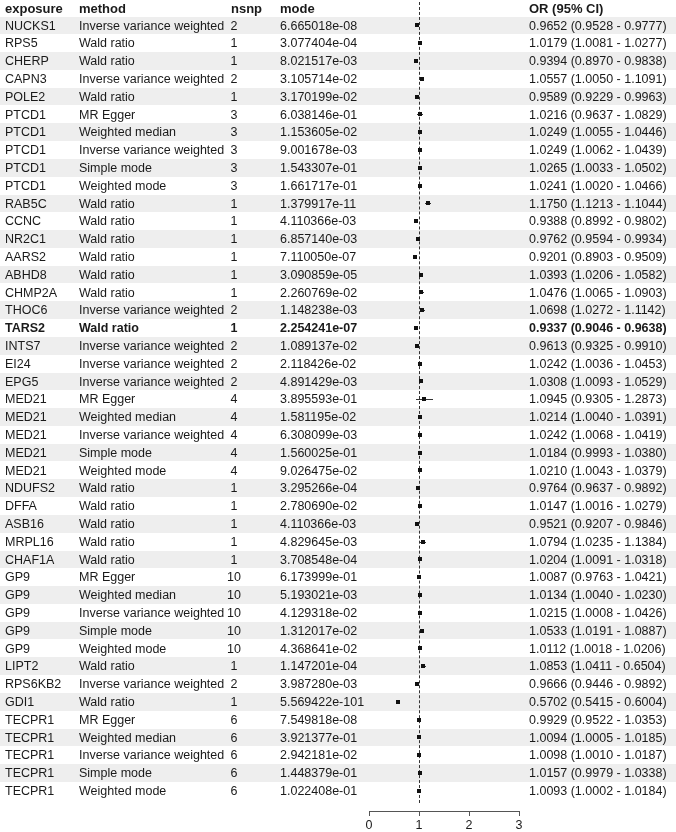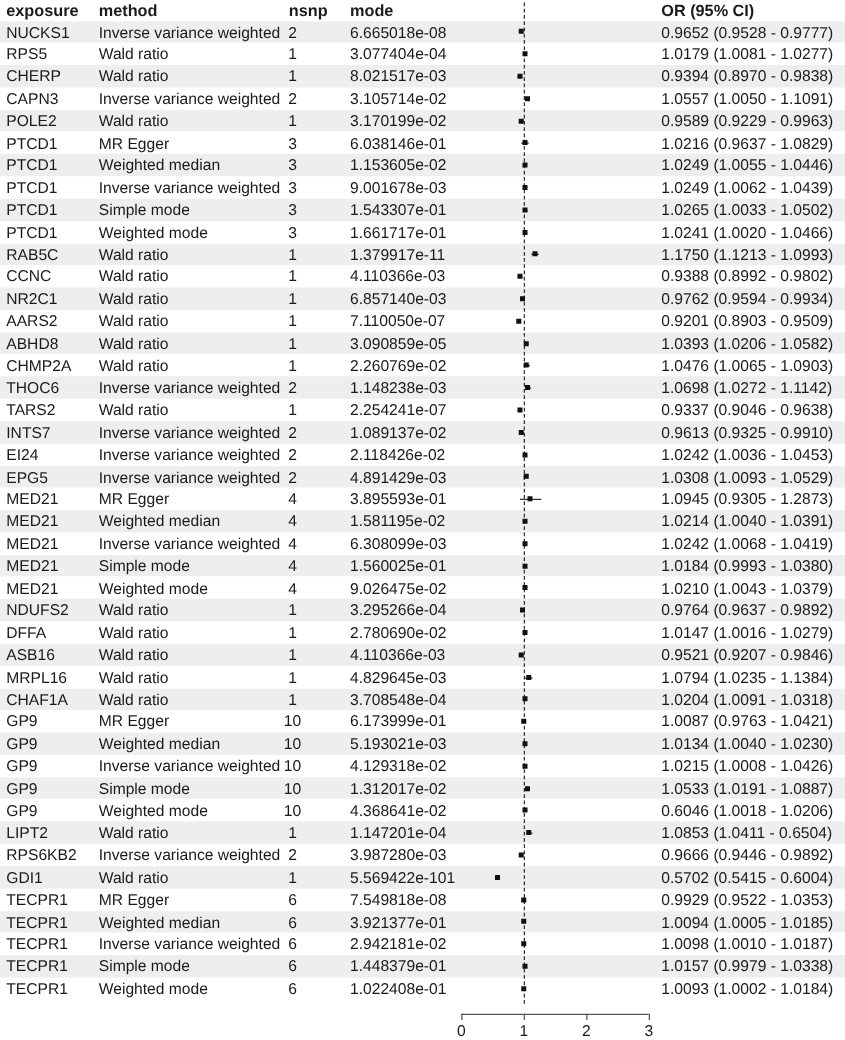--- a/index.html
+++ b/index.html
@@ -108,7 +108,7 @@
         <div class="cell c-meth">Wald ratio</div>
         <div class="cell c-nsnp" style="width: 24px; text-align: center; left: 222px;">1</div>
         <div class="cell c-pval">1.379917e-11</div>
-        <div class="cell c-or">1.1750 (1.1213 - 1.0993)</div>
+        <div class="cell c-or">1.1750 (1.1213 - 1.1044)</div>
       </div>
       <div class="row" style="top: 212.3px;">
         <div class="cell c-exp">CCNC</div>

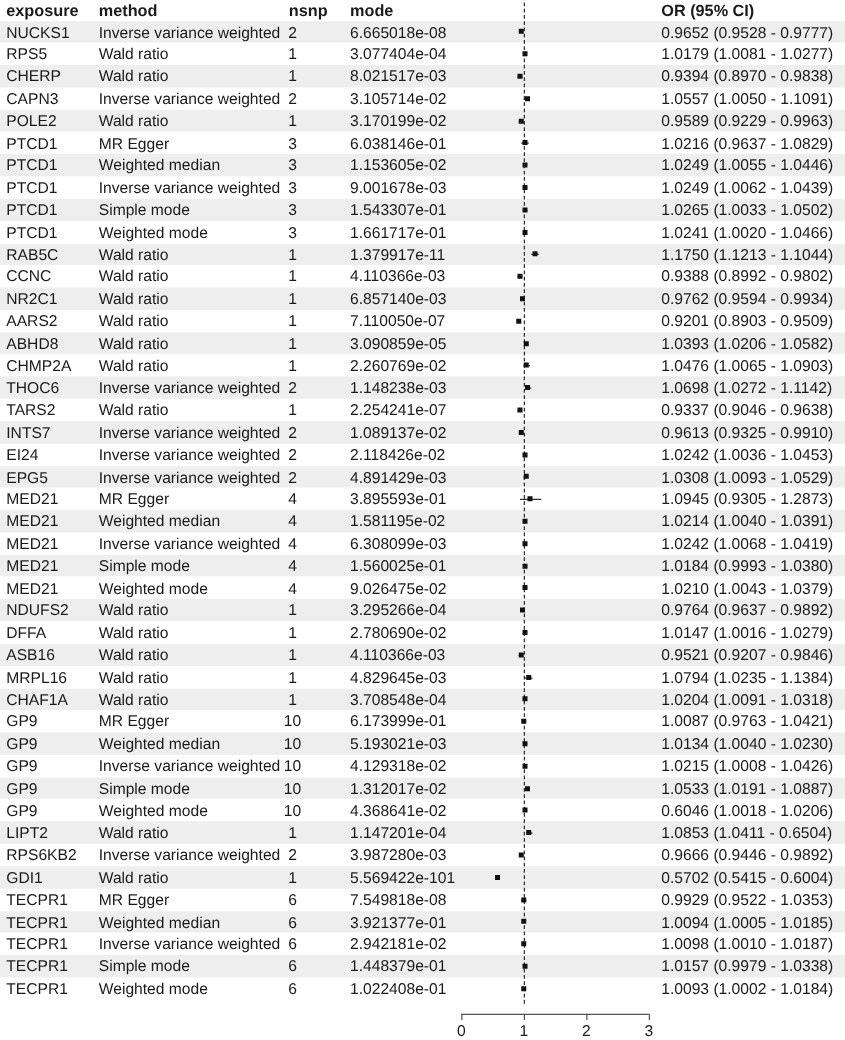--- a/index.html
+++ b/index.html
@@ -152,7 +152,7 @@
         <div class="cell c-pval">1.148238e-03</div>
         <div class="cell c-or">1.0698 (1.0272 - 1.1142)</div>
       </div>
-      <div class="row" style="top: 319.1px;">
+      <div class="row" style="top: 319.1px; font-weight: bold;">
         <div class="cell c-exp">TARS2</div>
         <div class="cell c-meth">Wald ratio</div>
         <div class="cell c-nsnp" style="width: 24px; text-align: center; left: 222px;">1</div>

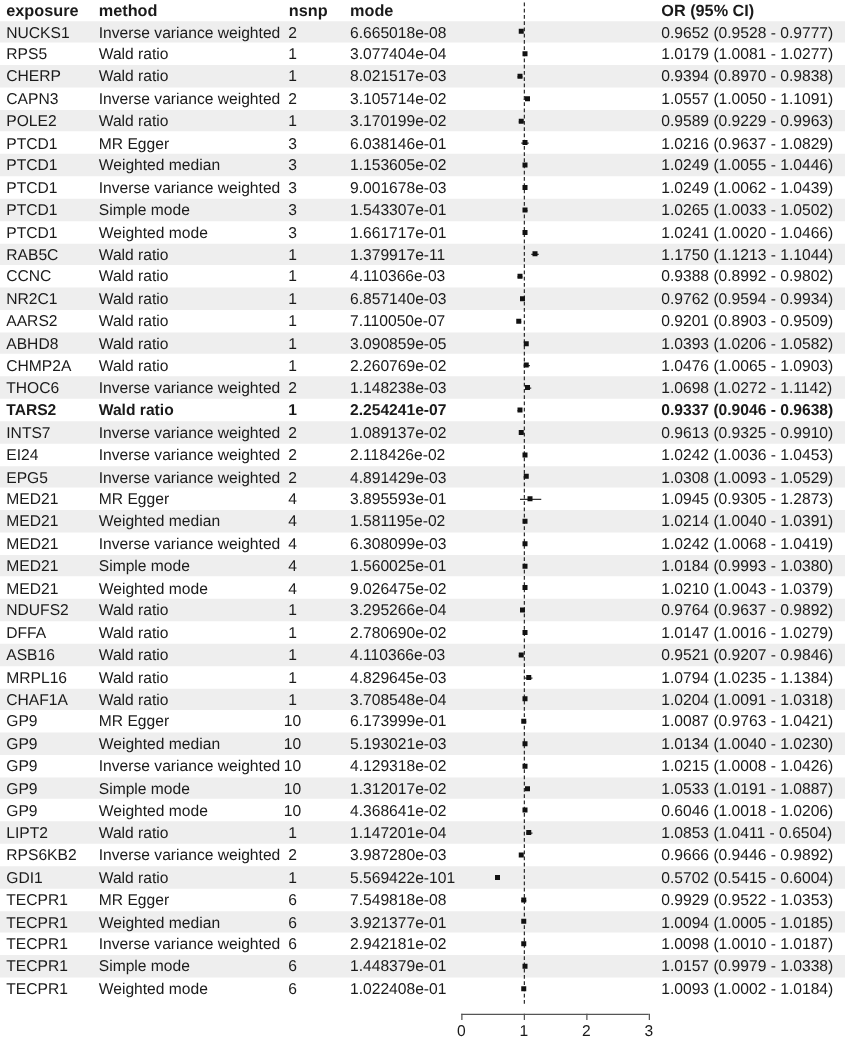--- a/index.html
+++ b/index.html
@@ -283,7 +283,7 @@
         <div class="cell c-meth">Weighted mode</div>
         <div class="cell c-nsnp" style="width: 24px; text-align: center; left: 222px;">10</div>
         <div class="cell c-pval">4.368641e-02</div>
-        <div class="cell c-or">0.6046 (1.0018 - 1.0206)</div>
+        <div class="cell c-or">1.0112 (1.0018 - 1.0206)</div>
       </div>
       <div class="row shade" style="top: 657.3px;">
         <div class="cell c-exp">LIPT2</div>

